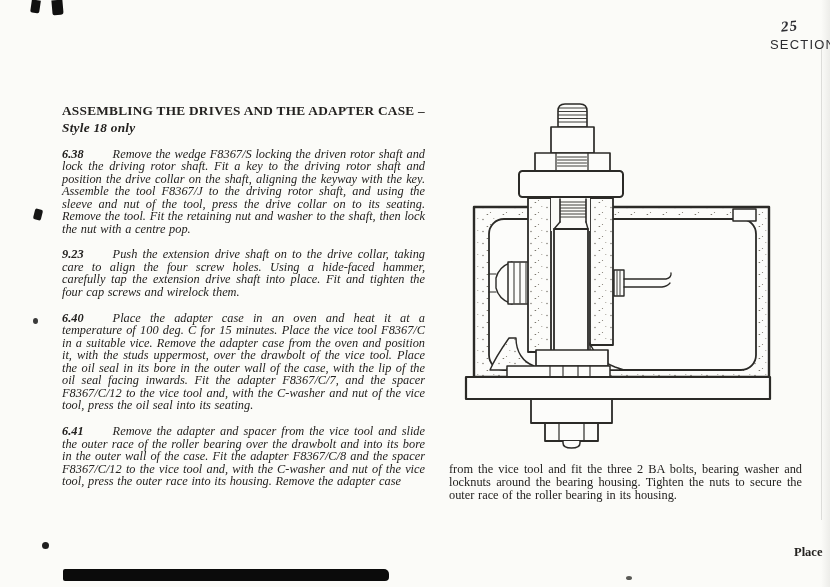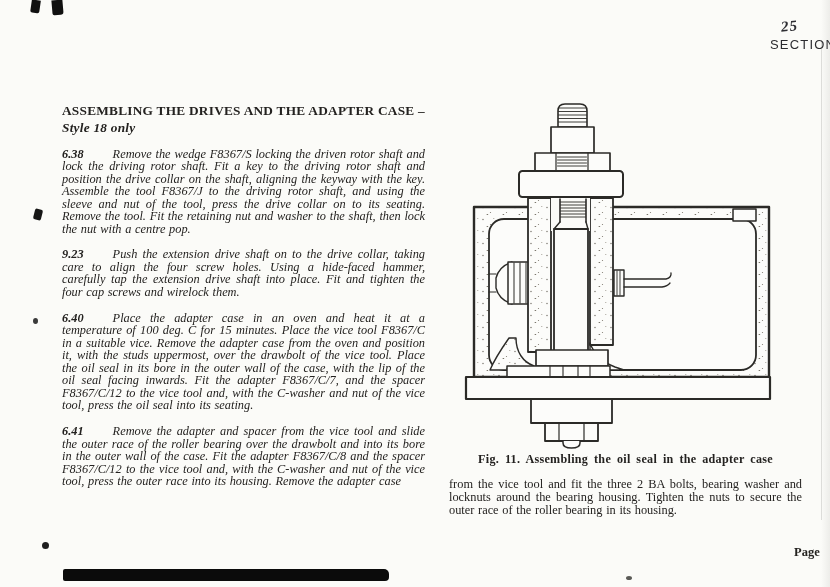--- a/index.html
+++ b/index.html
@@ -184,7 +184,6 @@
 </div>
 
 <div class="col-right">
-  <div class="fig-caption">Fig. 11. Assembling the oil seal in the adapter case</div>
   <p class="cont">from the vice tool and fit the three 2 BA bolts, bearing washer and locknuts around the bearing housing. Tighten the nuts to secure the outer race of the roller bearing in its housing.</p>
 </div>
 

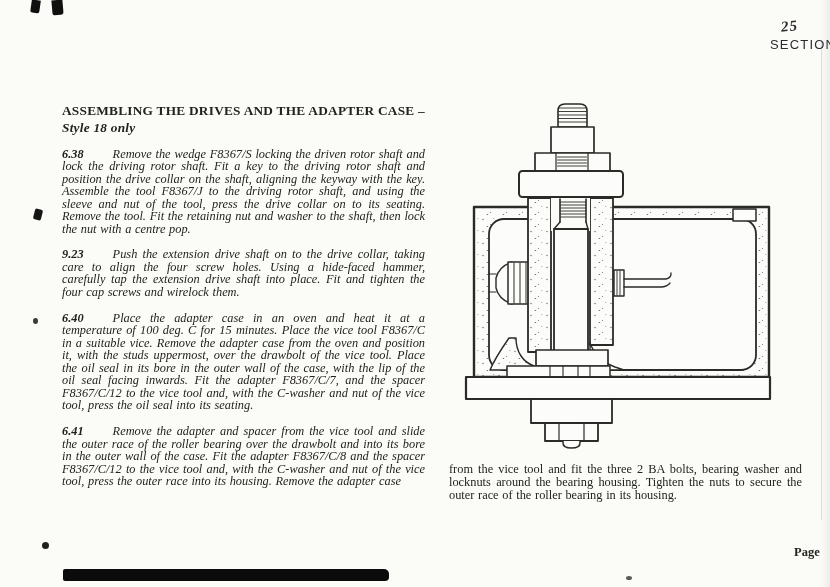--- a/index.html
+++ b/index.html
@@ -187,7 +187,7 @@
   <p class="cont">from the vice tool and fit the three 2 BA bolts, bearing washer and locknuts around the bearing housing. Tighten the nuts to secure the outer race of the roller bearing in its housing.</p>
 </div>
 
-<div class="page-footer">Page</div>
+<div class="page-footer">Place</div>
 
 <div class="art art-top1"></div>
 <div class="art art-top2"></div>

